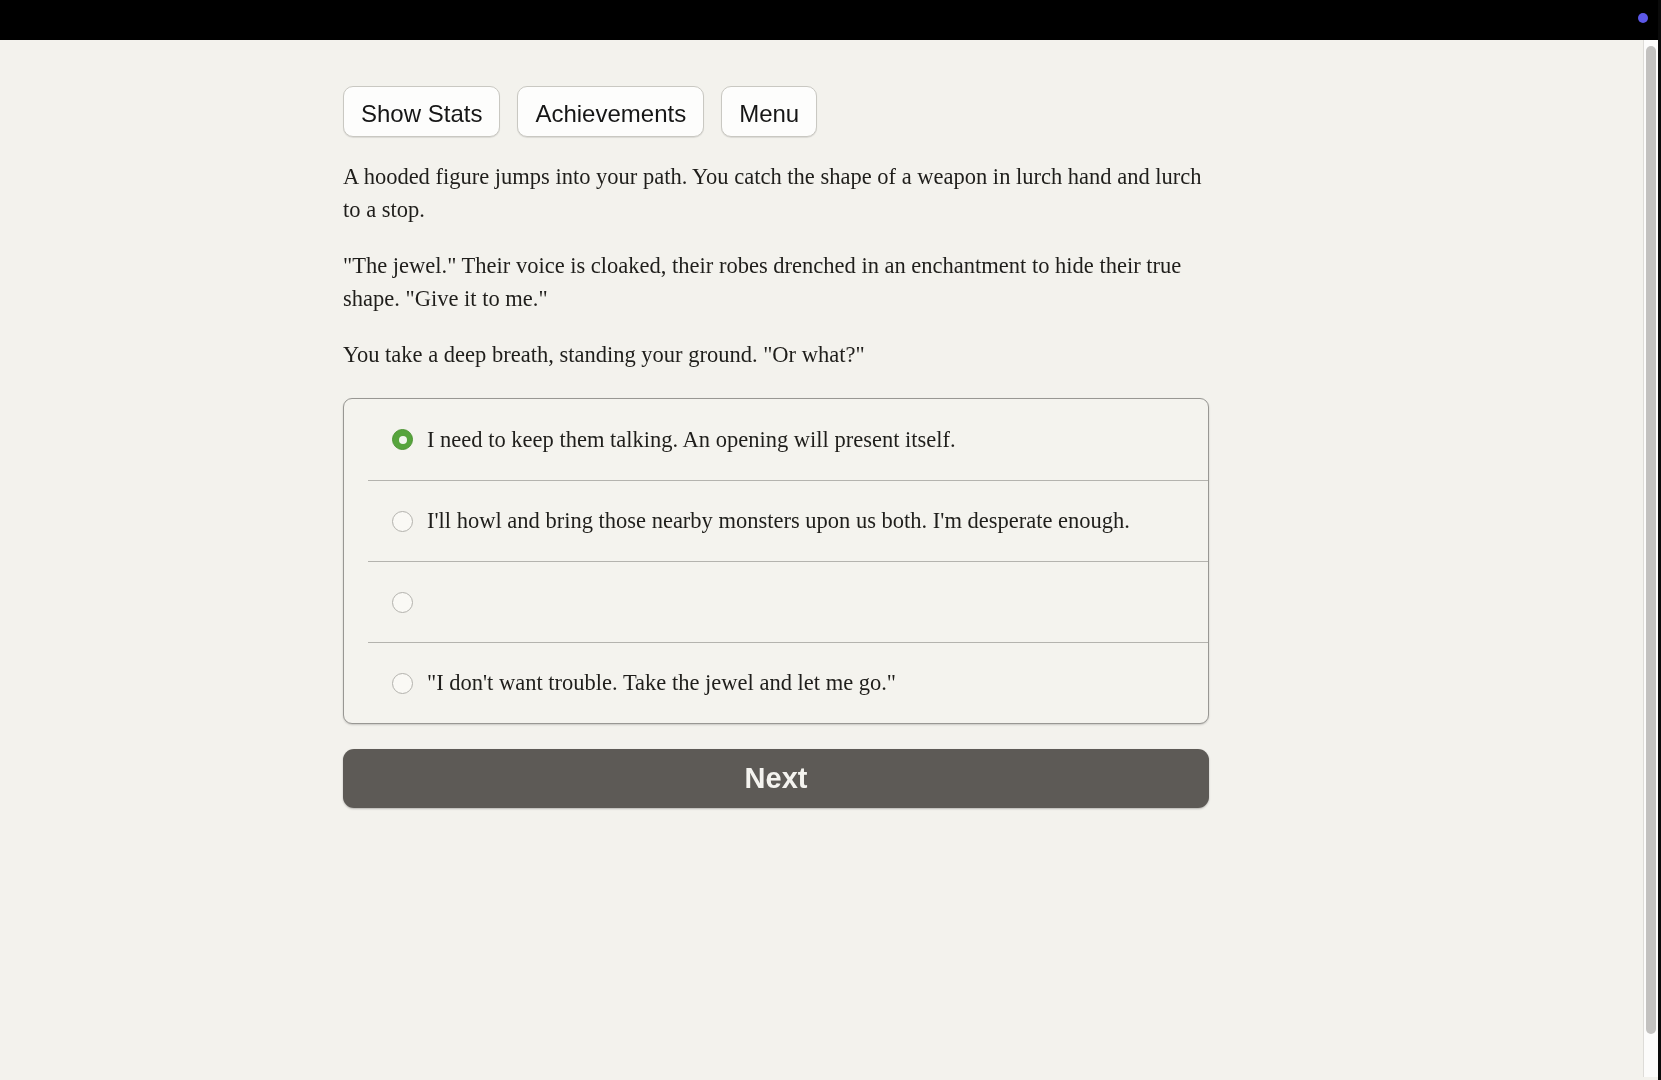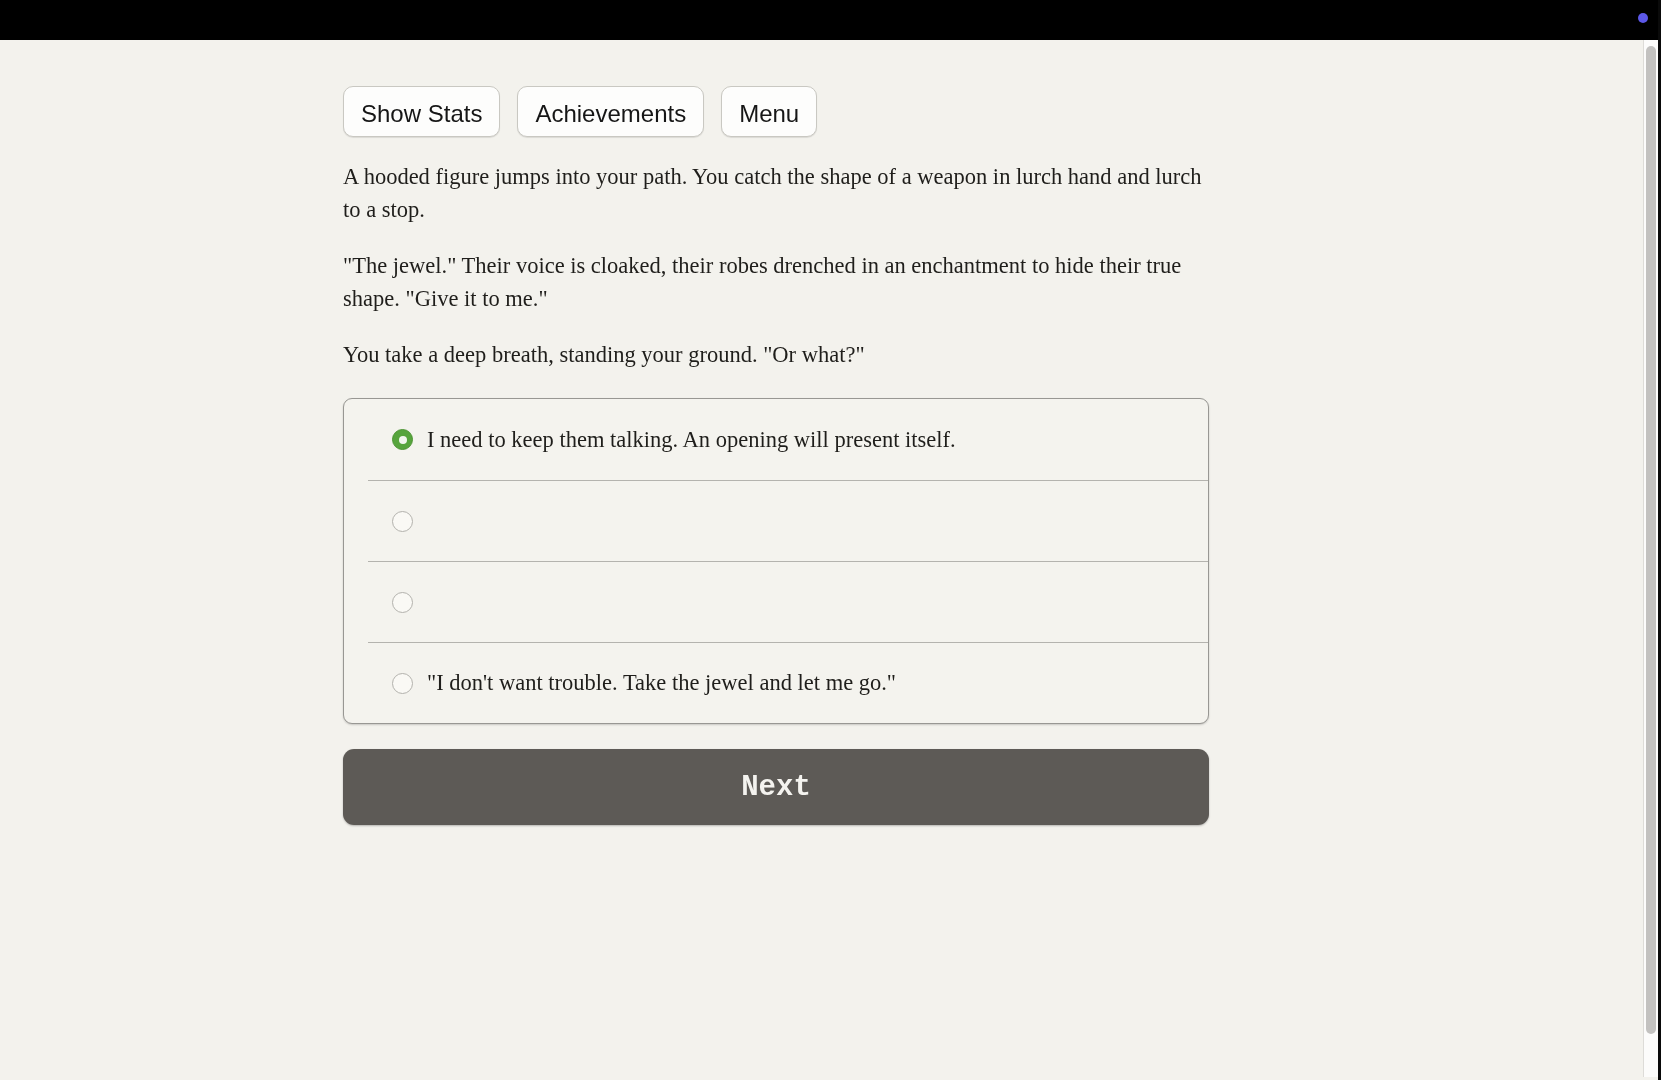--- a/index.html
+++ b/index.html
@@ -165,6 +165,7 @@
     </div>
     <div class="choice-row">
       <span class="radio"></span>
+      <span class="choice-label">I'll howl and bring those nearby monsters upon us both. I'm desperate enough.</span>
     </div>
     <div class="choice-row">
       <span class="radio"></span>

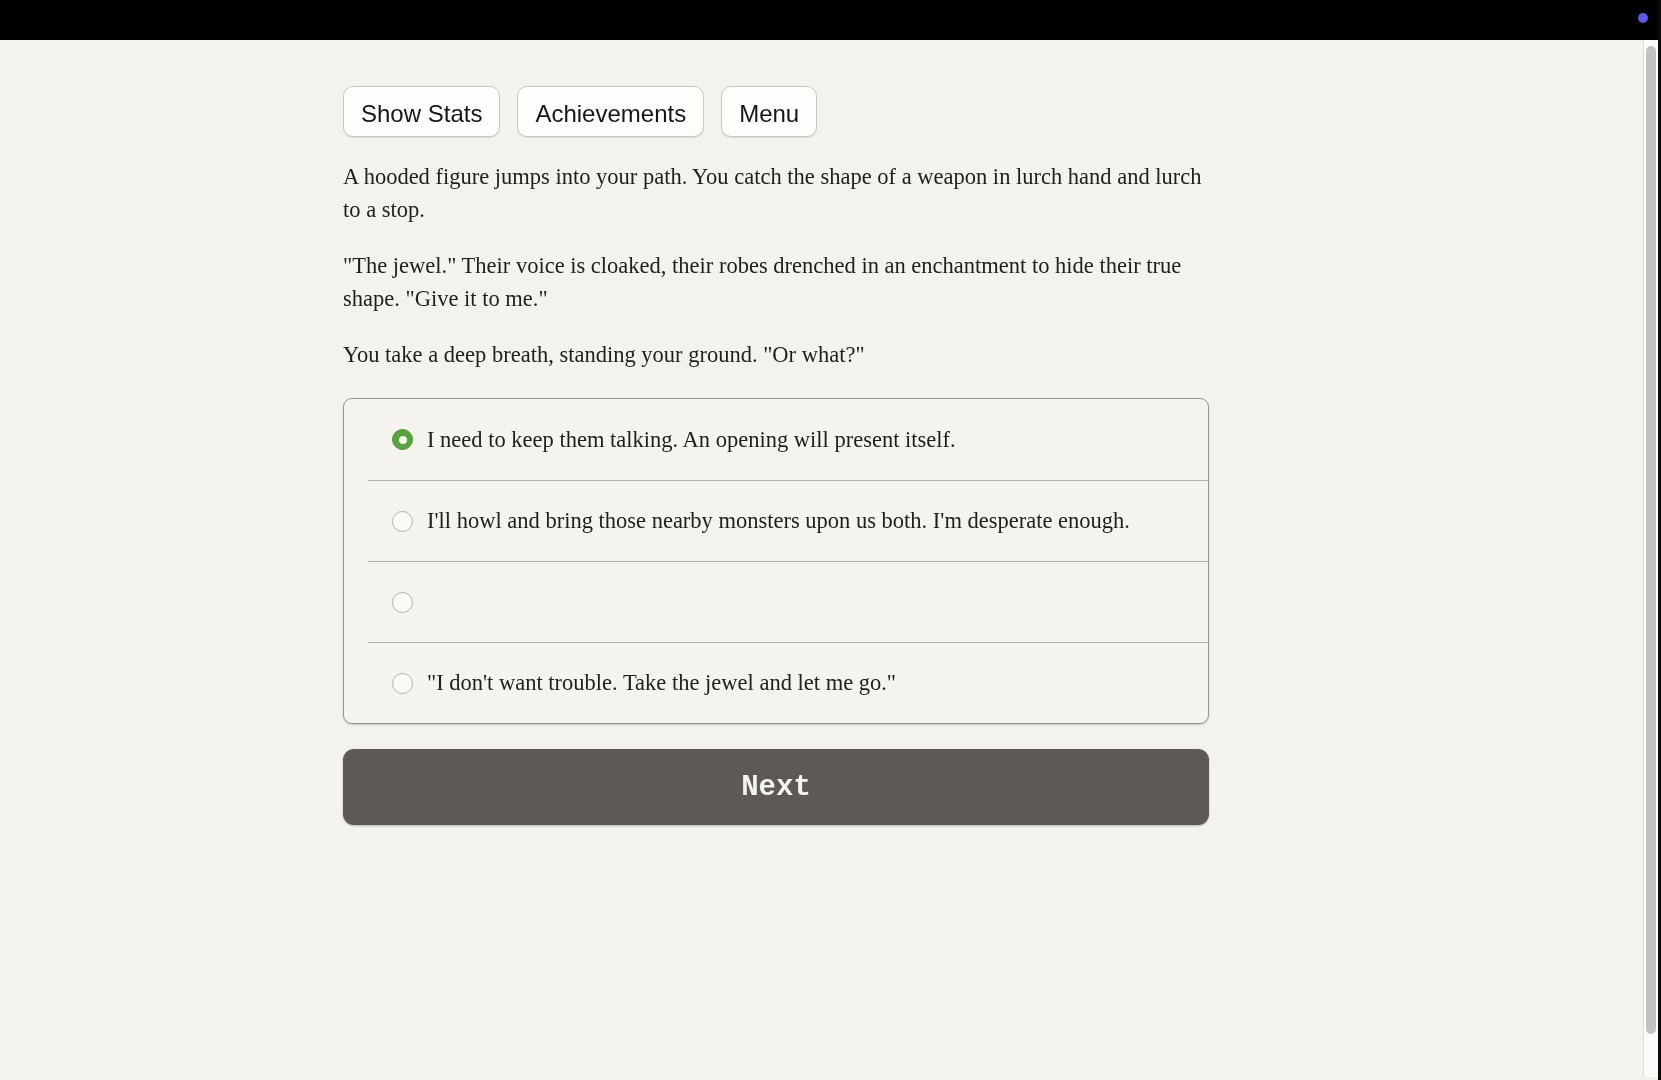--- a/index.html
+++ b/index.html
@@ -118,12 +118,12 @@
 
   .next-button {
     display: block;
-    width: 866px; height: 76px;
+    width: 866px; height: 59px;
     margin-top: 25px;
     background: #5d5a56;
     border: none;
     border-radius: 11px;
-    font-family: Liberation Mono, monospace;
+    font-family: Liberation Sans, sans-serif;
     font-weight: bold;
     font-size: 29px;
     color: #f4f3ef;

